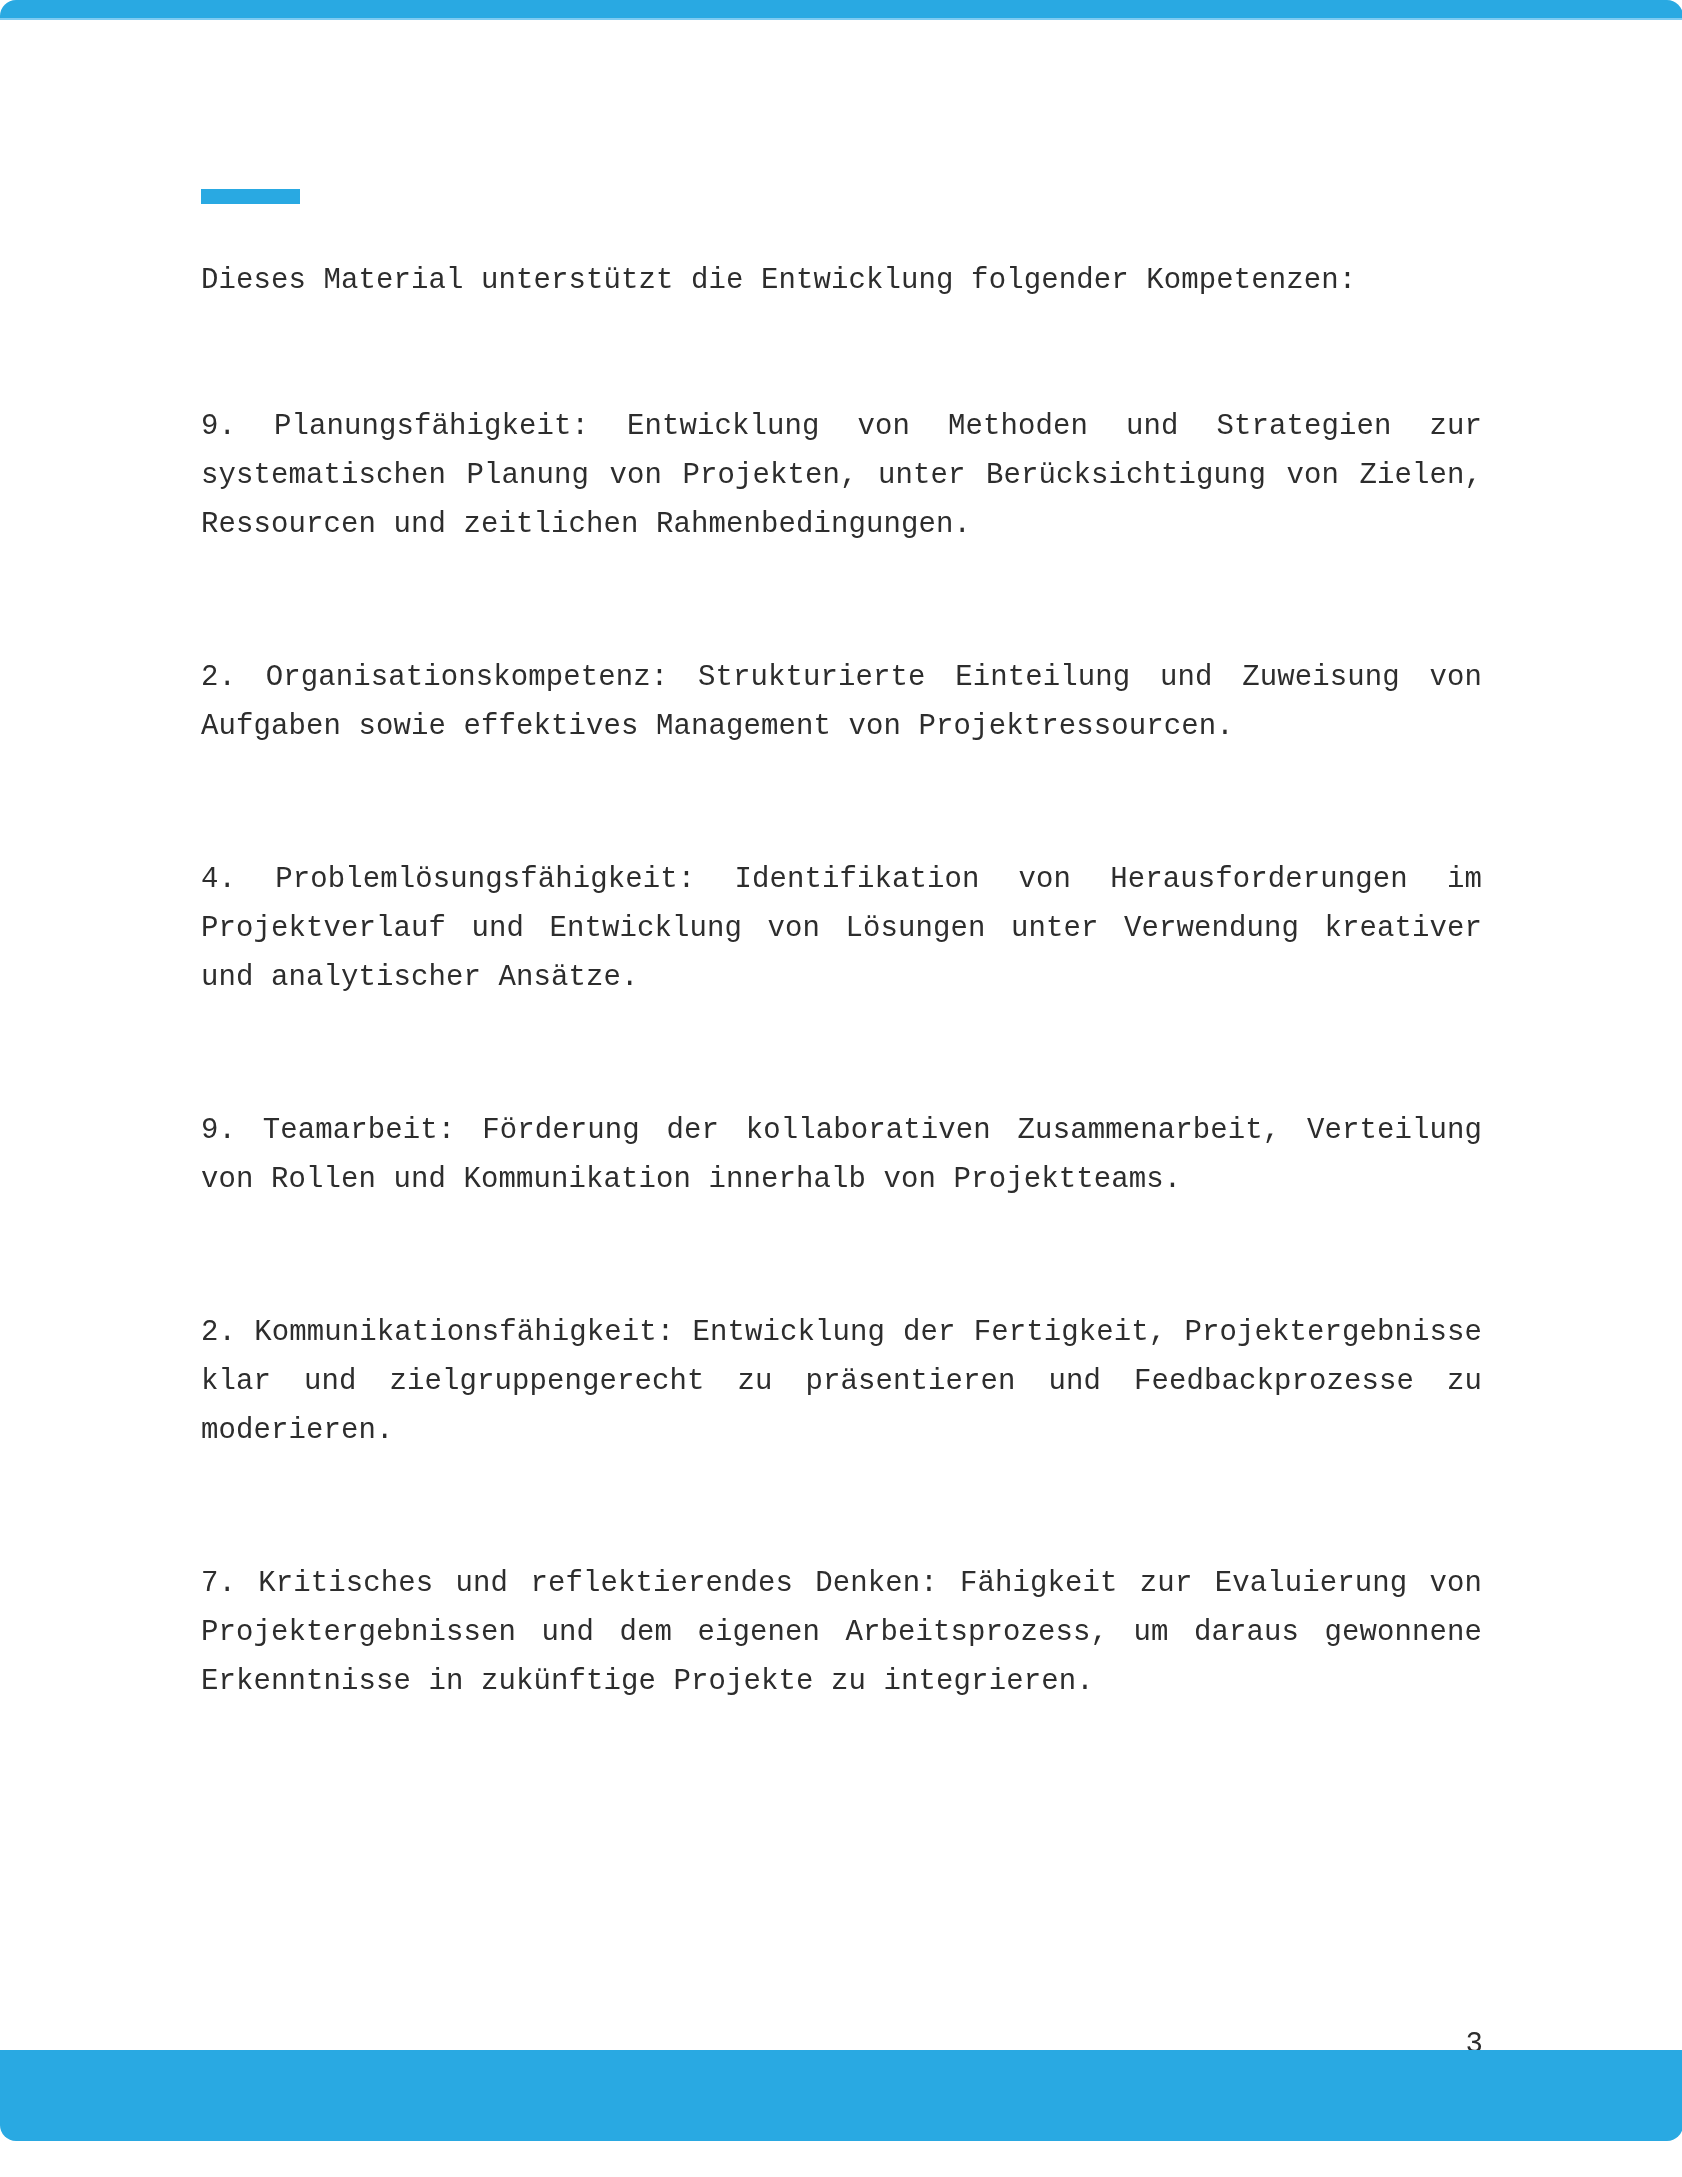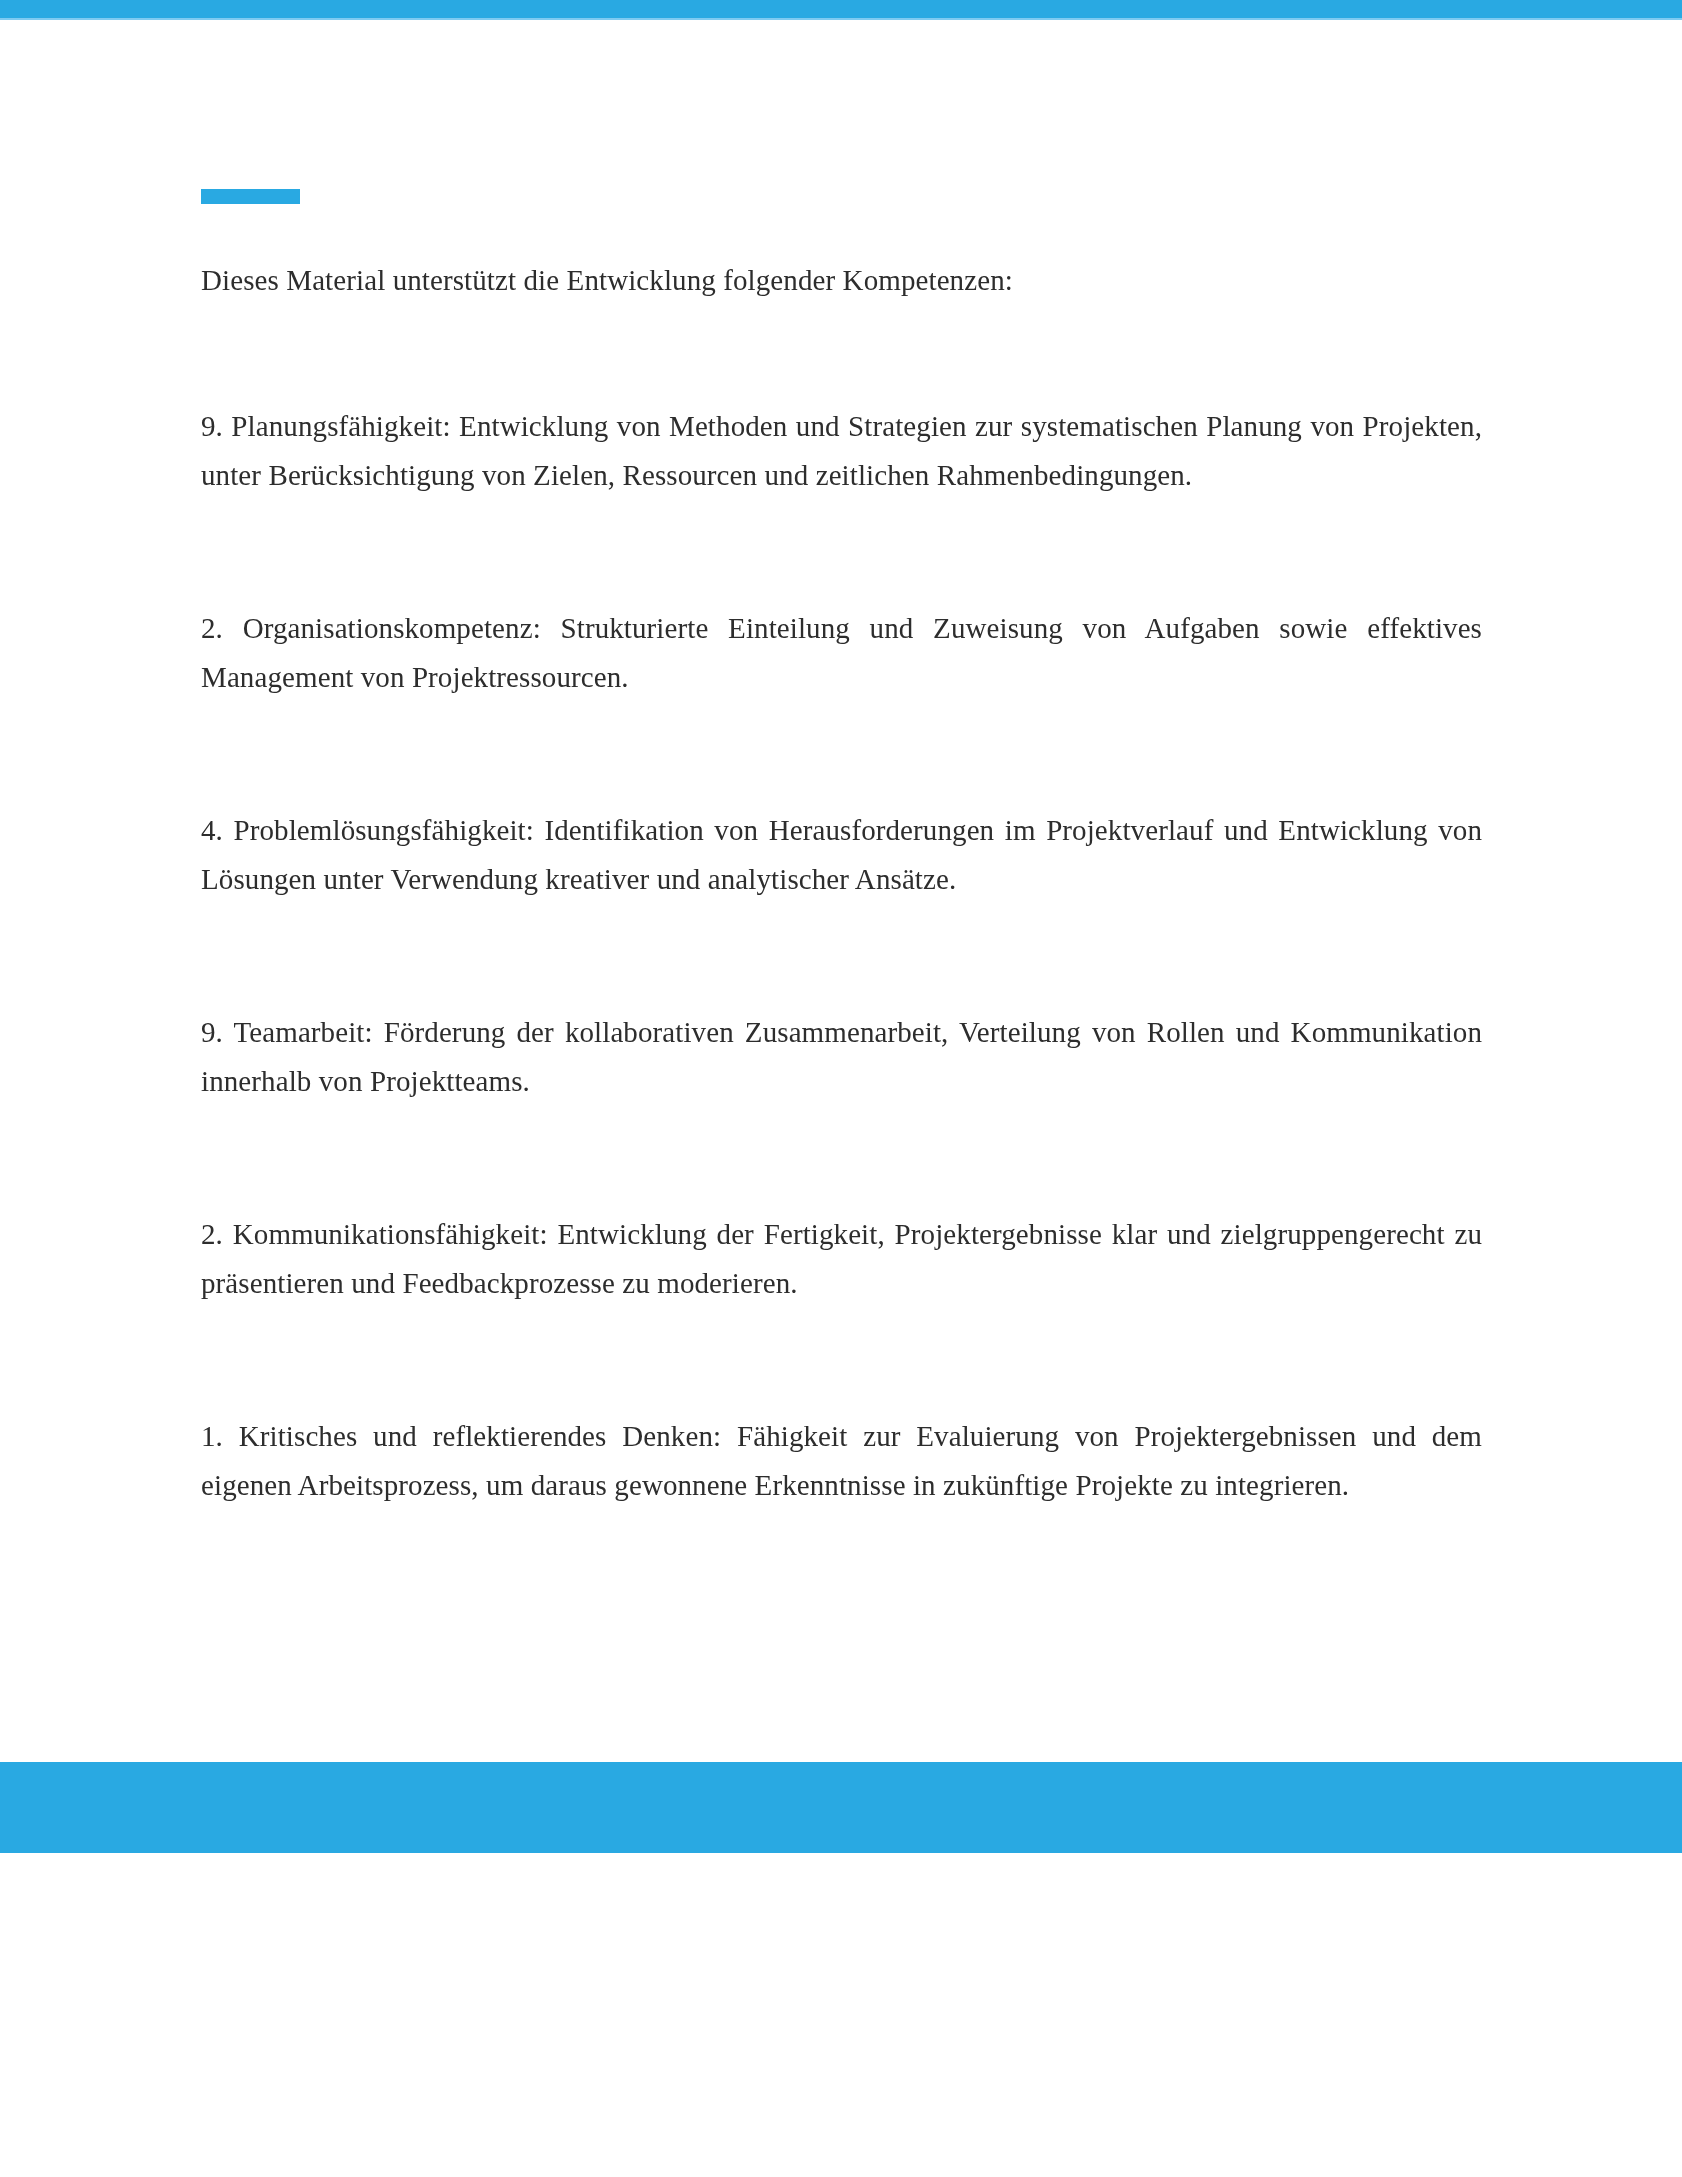--- a/index.html
+++ b/index.html
@@ -11,11 +11,12 @@
   .page {
     position: relative;
     width: 1683px;
-    height: 1853px;
+    height: 2141px;
     background: #ffffff;
     overflow: hidden;
-    font-family: Liberation Serif, serif;
+    font-family: Liberation Mono, monospace;
     color: #2d2d2d;
+    border-radius: 16px;
   }
   
   .top-bar {

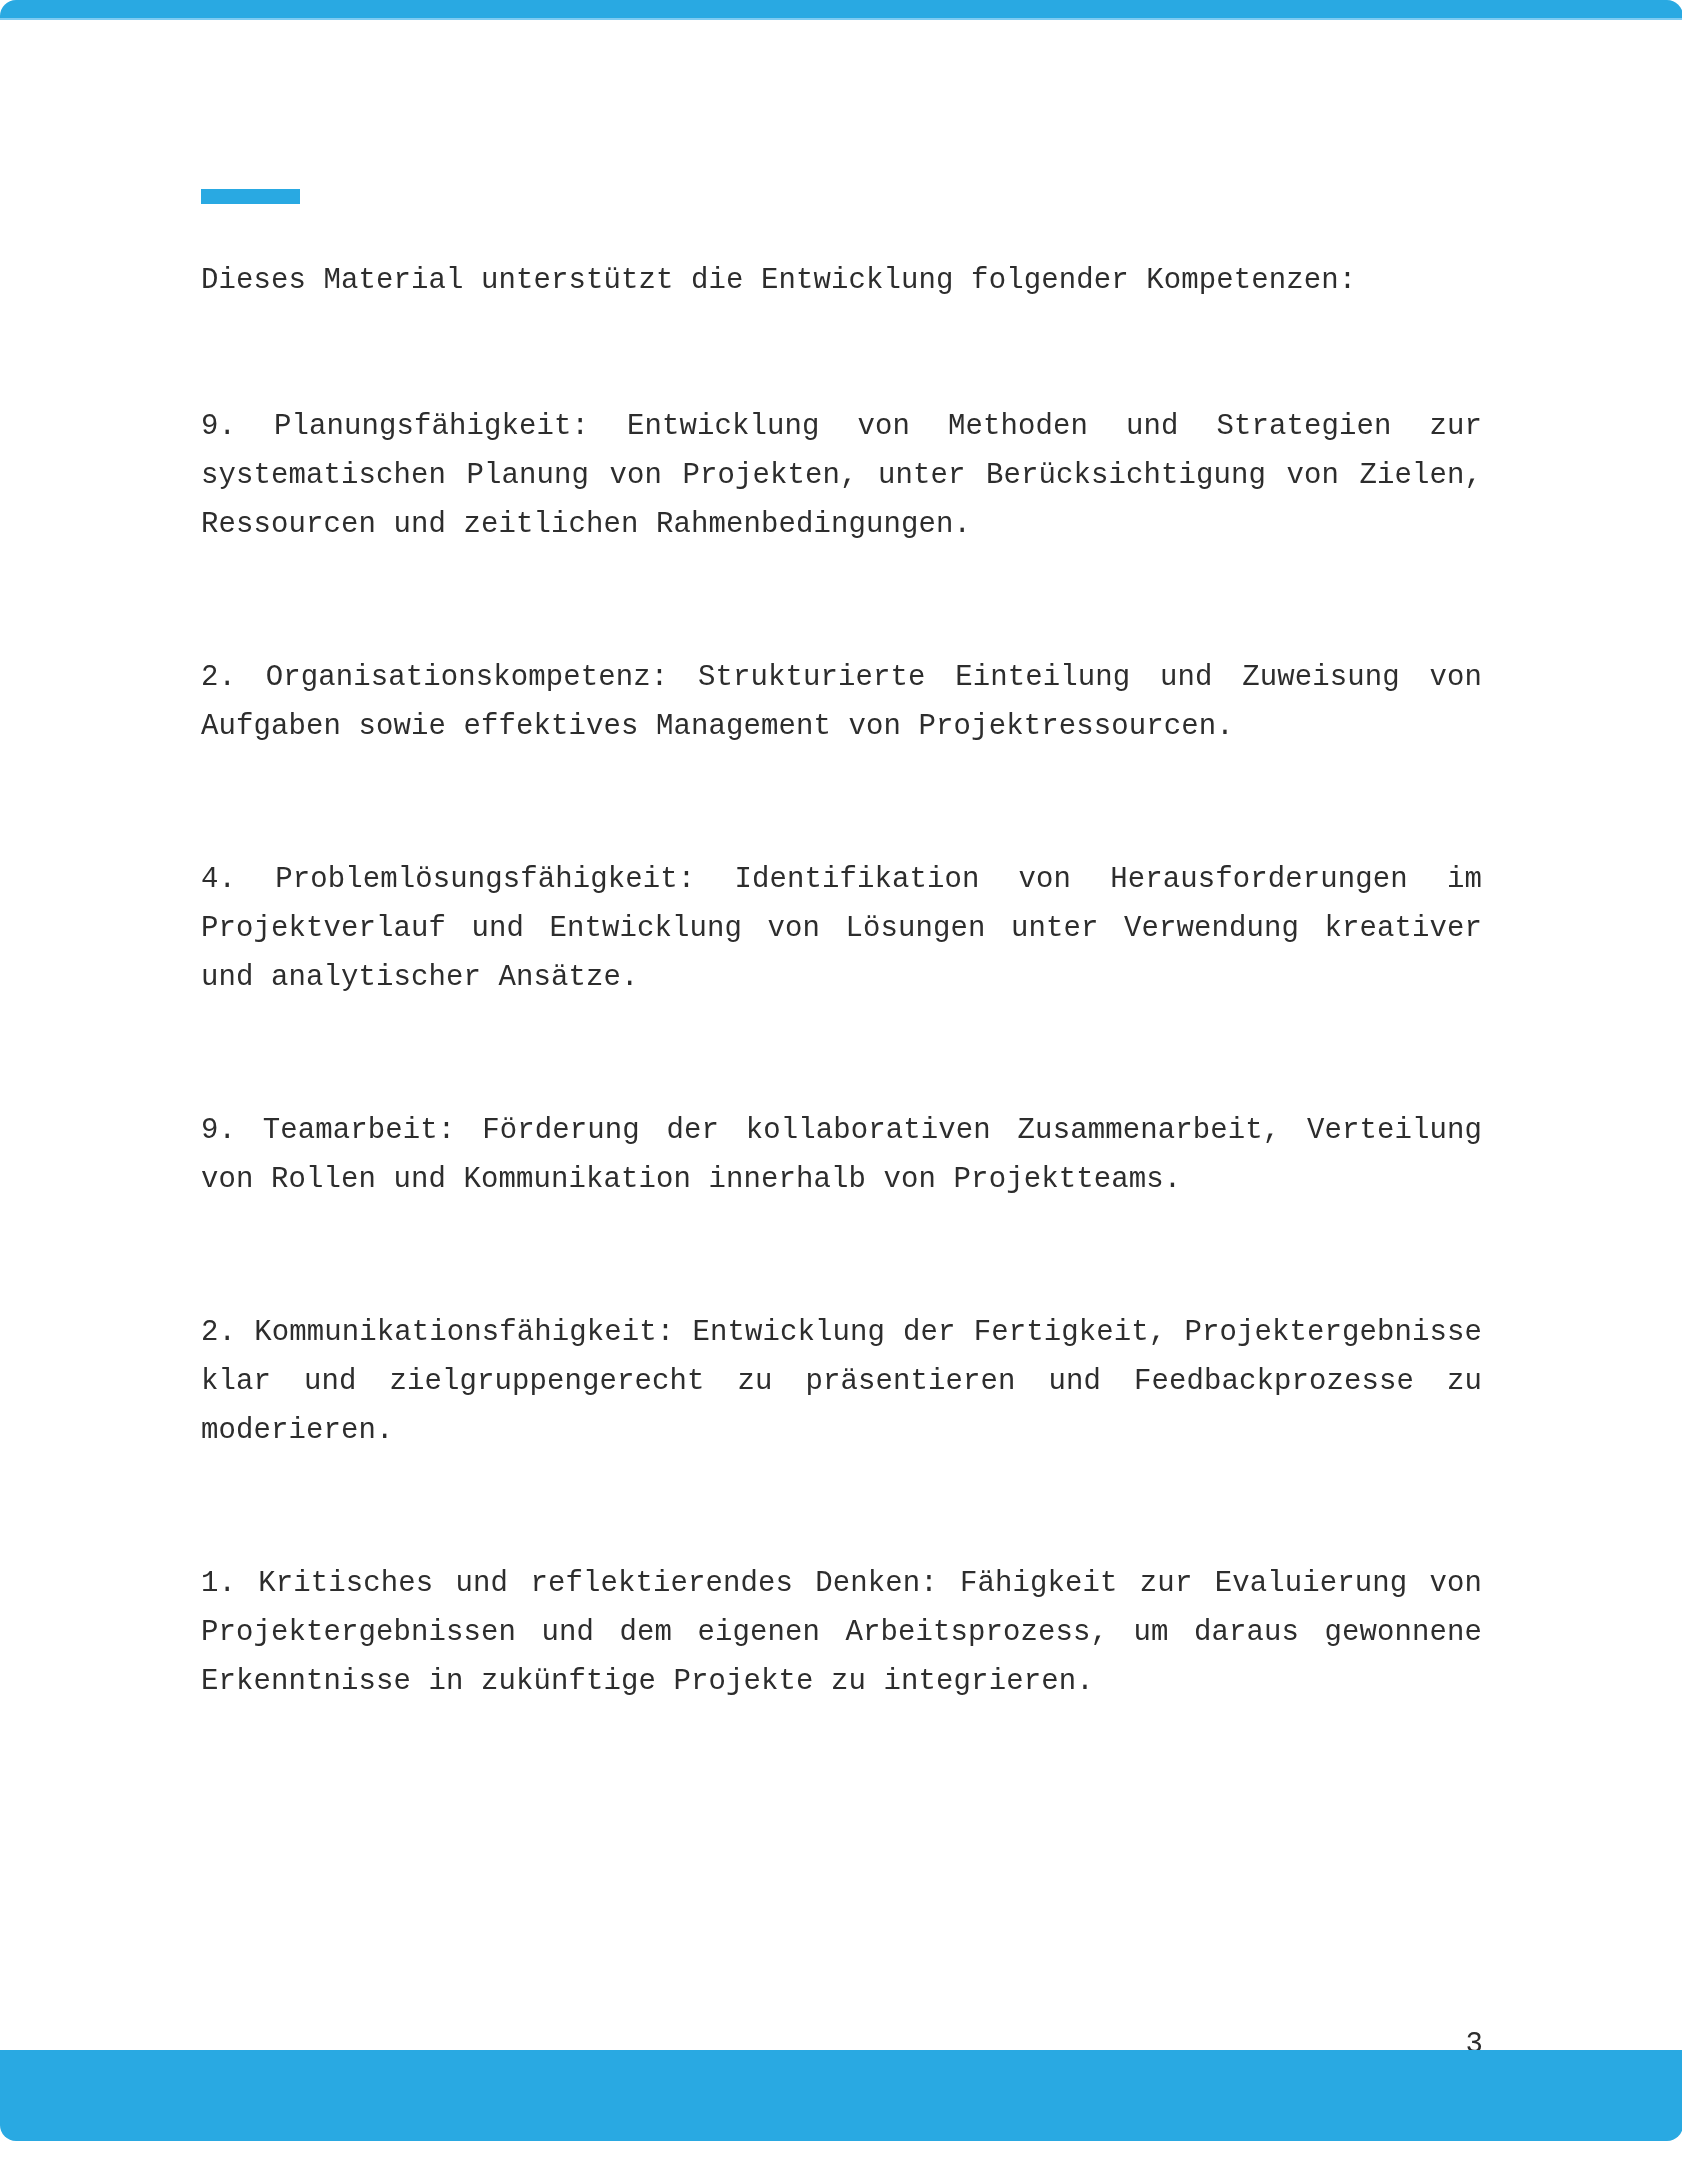--- a/index.html
+++ b/index.html
@@ -96,7 +96,7 @@
     <p class="item">4. Problemlösungsfähigkeit: Identifikation von Herausforderungen im Projektverlauf und Entwicklung von Lösungen unter Verwendung kreativer und analytischer Ansätze.</p>
     <p class="item">9. Teamarbeit: Förderung der kollaborativen Zusammenarbeit, Verteilung von Rollen und Kommunikation innerhalb von Projektteams.</p>
     <p class="item">2. Kommunikationsfähigkeit: Entwicklung der Fertigkeit, Projektergebnisse klar und zielgruppengerecht zu präsentieren und Feedbackprozesse zu moderieren.</p>
-    <p class="item">1. Kritisches und reflektierendes Denken: Fähigkeit zur Evaluierung von Projektergebnissen und dem eigenen Arbeitsprozess, um daraus gewonnene Erkenntnisse in zukünftige Projekte zu integrieren.</p>
+    <p class="item">7. Kritisches und reflektierendes Denken: Fähigkeit zur Evaluierung von Projektergebnissen und dem eigenen Arbeitsprozess, um daraus gewonnene Erkenntnisse in zukünftige Projekte zu integrieren.</p>
   </main>
 
   <div class="page-number">3</div>

